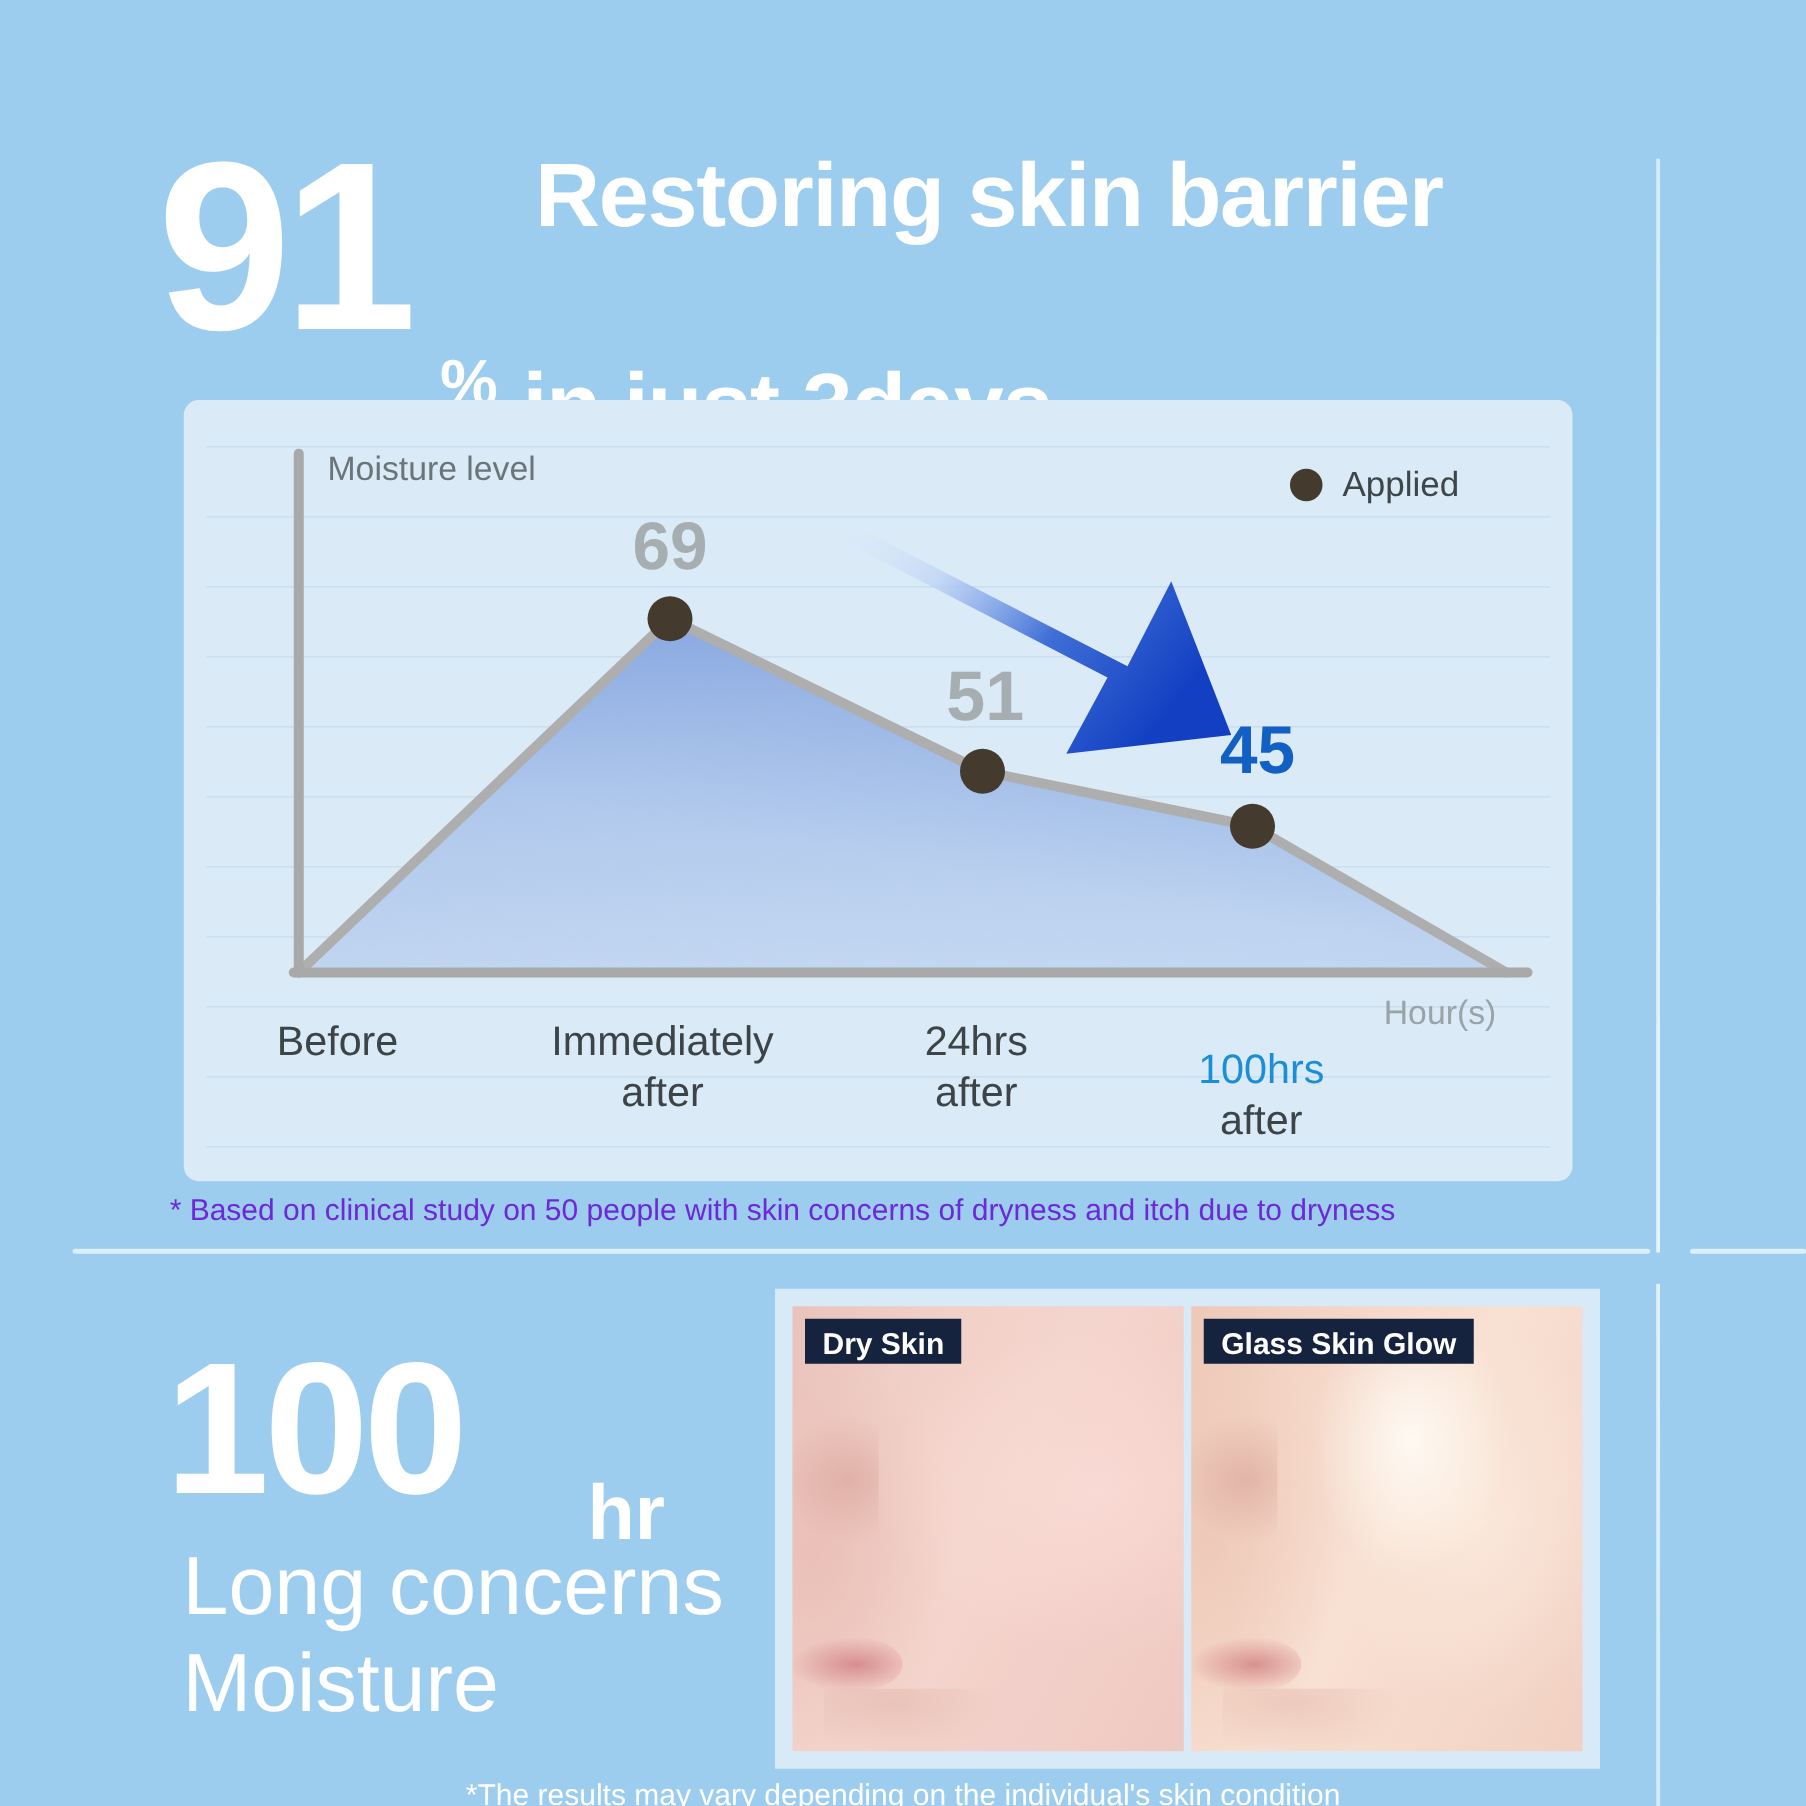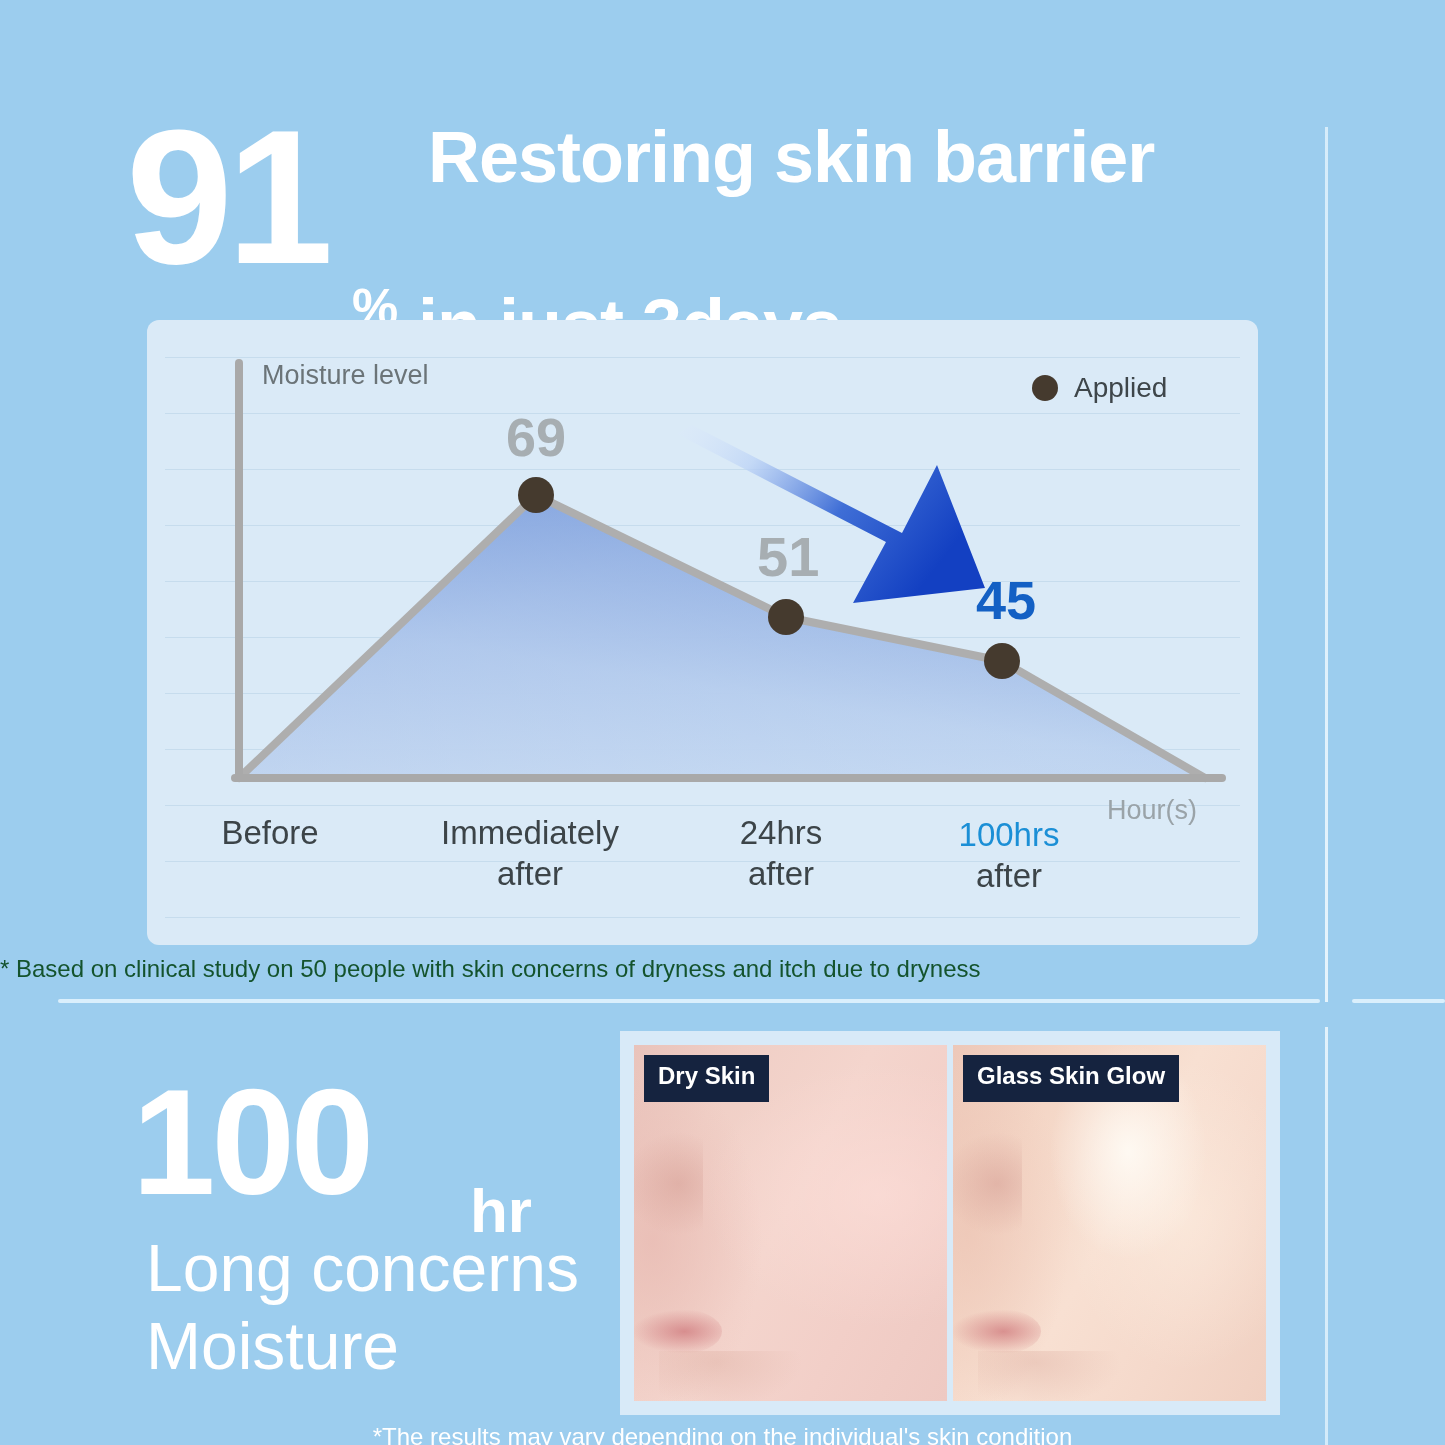--- a/index.html
+++ b/index.html
@@ -252,7 +252,7 @@
     <b>24hrs</b>
     <b>after</b>
   </div>
-  <div class="xcat blue" style="left:900px;top:787px;width:218px;">
+  <div class="xcat blue" style="left:900px;top:807px;width:218px;">
     <b>100hrs</b>
     <b style="color:#3c4448">after</b>
   </div>

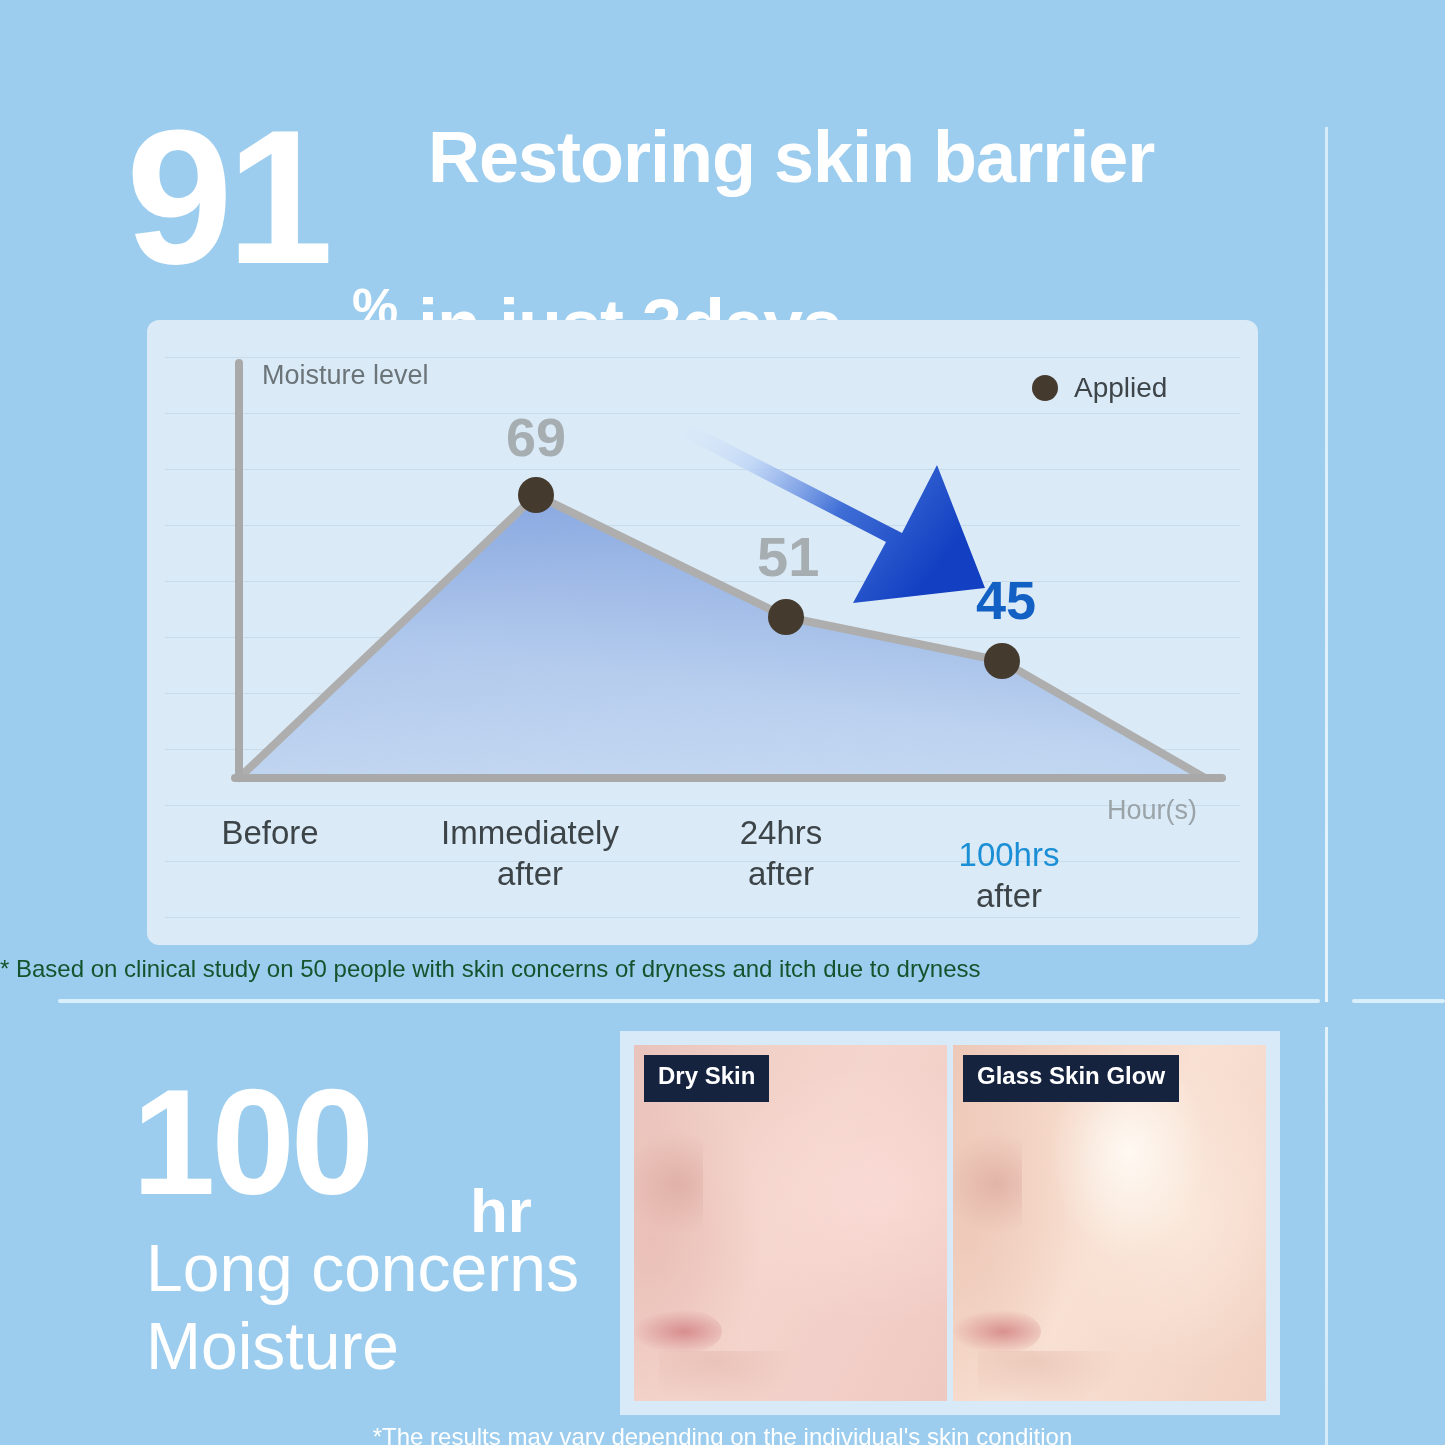--- a/index.html
+++ b/index.html
@@ -89,8 +89,8 @@
 
   
   .footnote{
-    position:absolute;left:0;top:928px;width:1252px;
-    font-size:24px;color:#14532d;
+    position:absolute;left:0;top:928px;width:1252px;text-align:center;
+    font-size:24px;color:#6d28d9;
   }
 
   

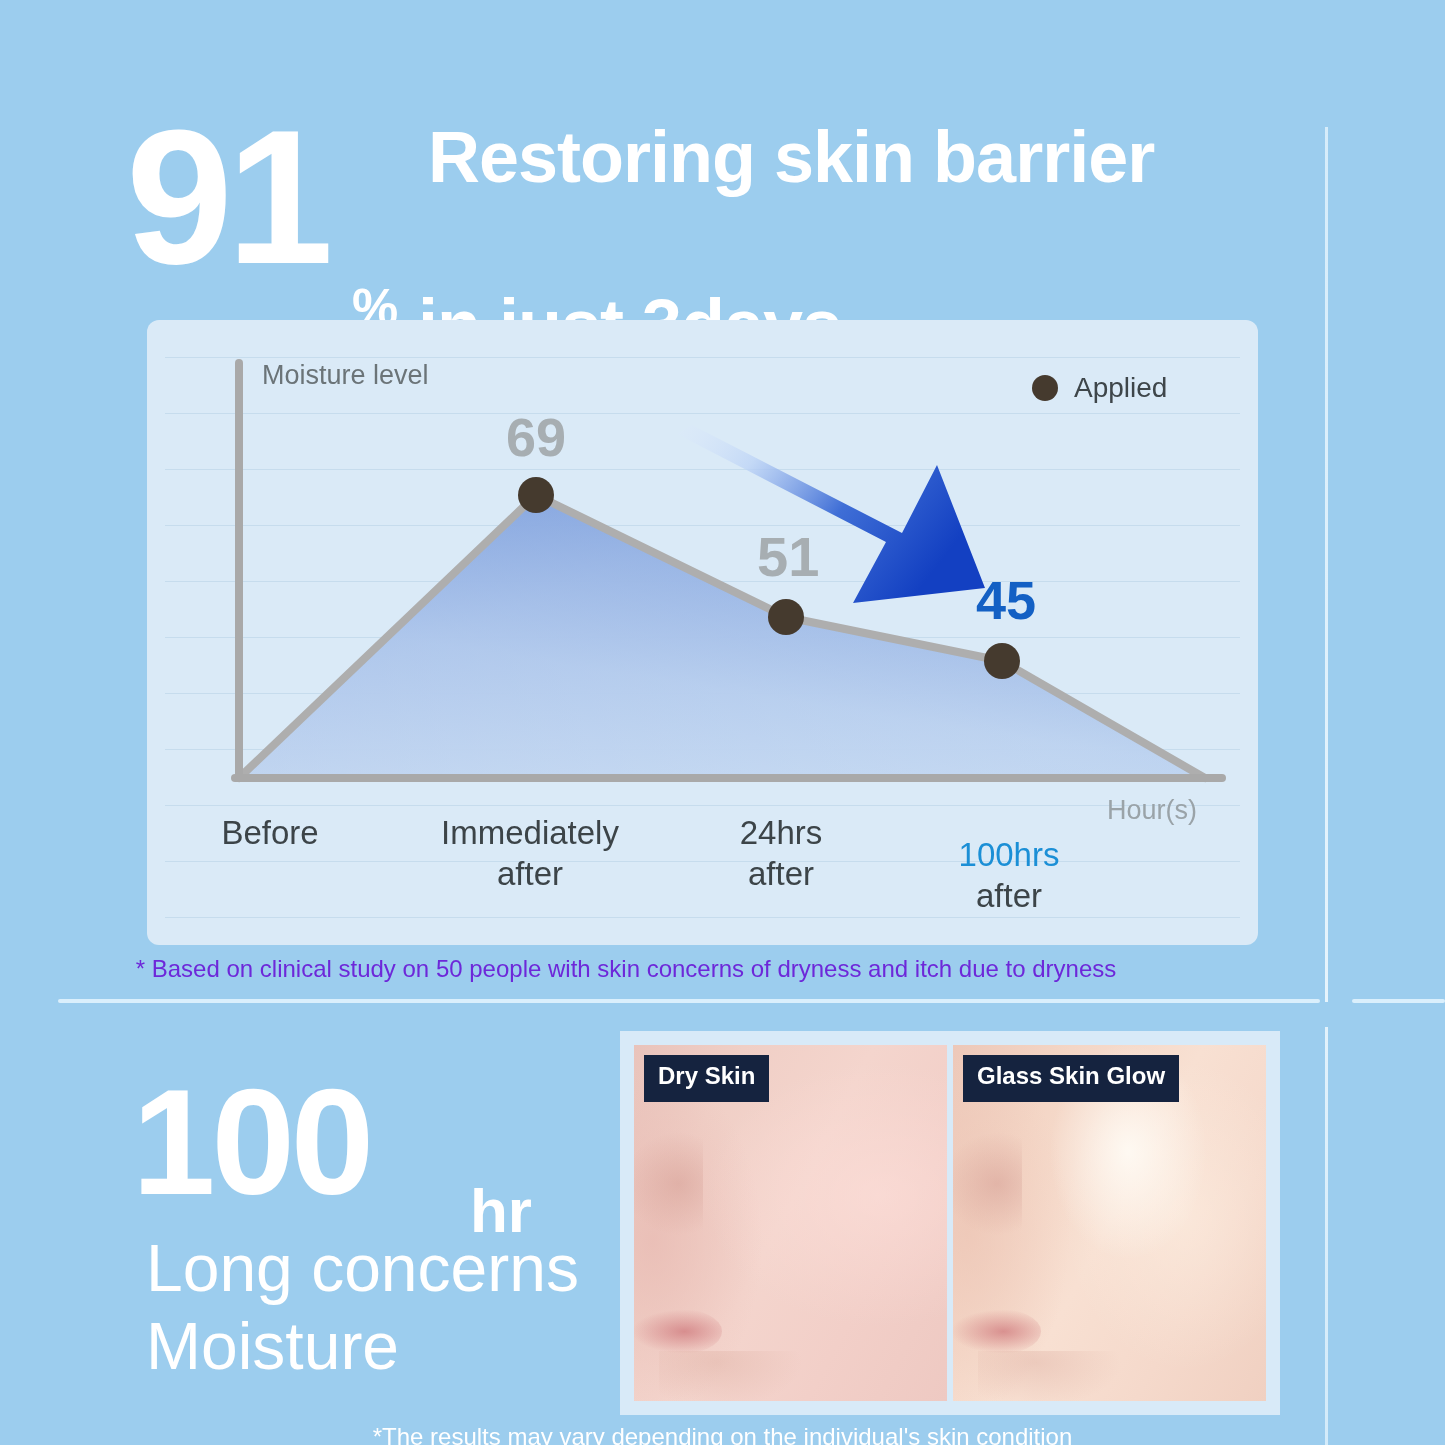--- a/index.html
+++ b/index.html
@@ -149,7 +149,7 @@
   .badge{
     position:absolute;left:10px;top:10px;
     background:#15233f;color:#fff;font-size:24px;font-weight:700;
-    padding:7px 14px 12px;white-space:nowrap;
+    padding:7px 14px 1px;white-space:nowrap;
   }
   .disclaimer{
     position:absolute;left:0;top:1396px;width:1445px;text-align:center;

